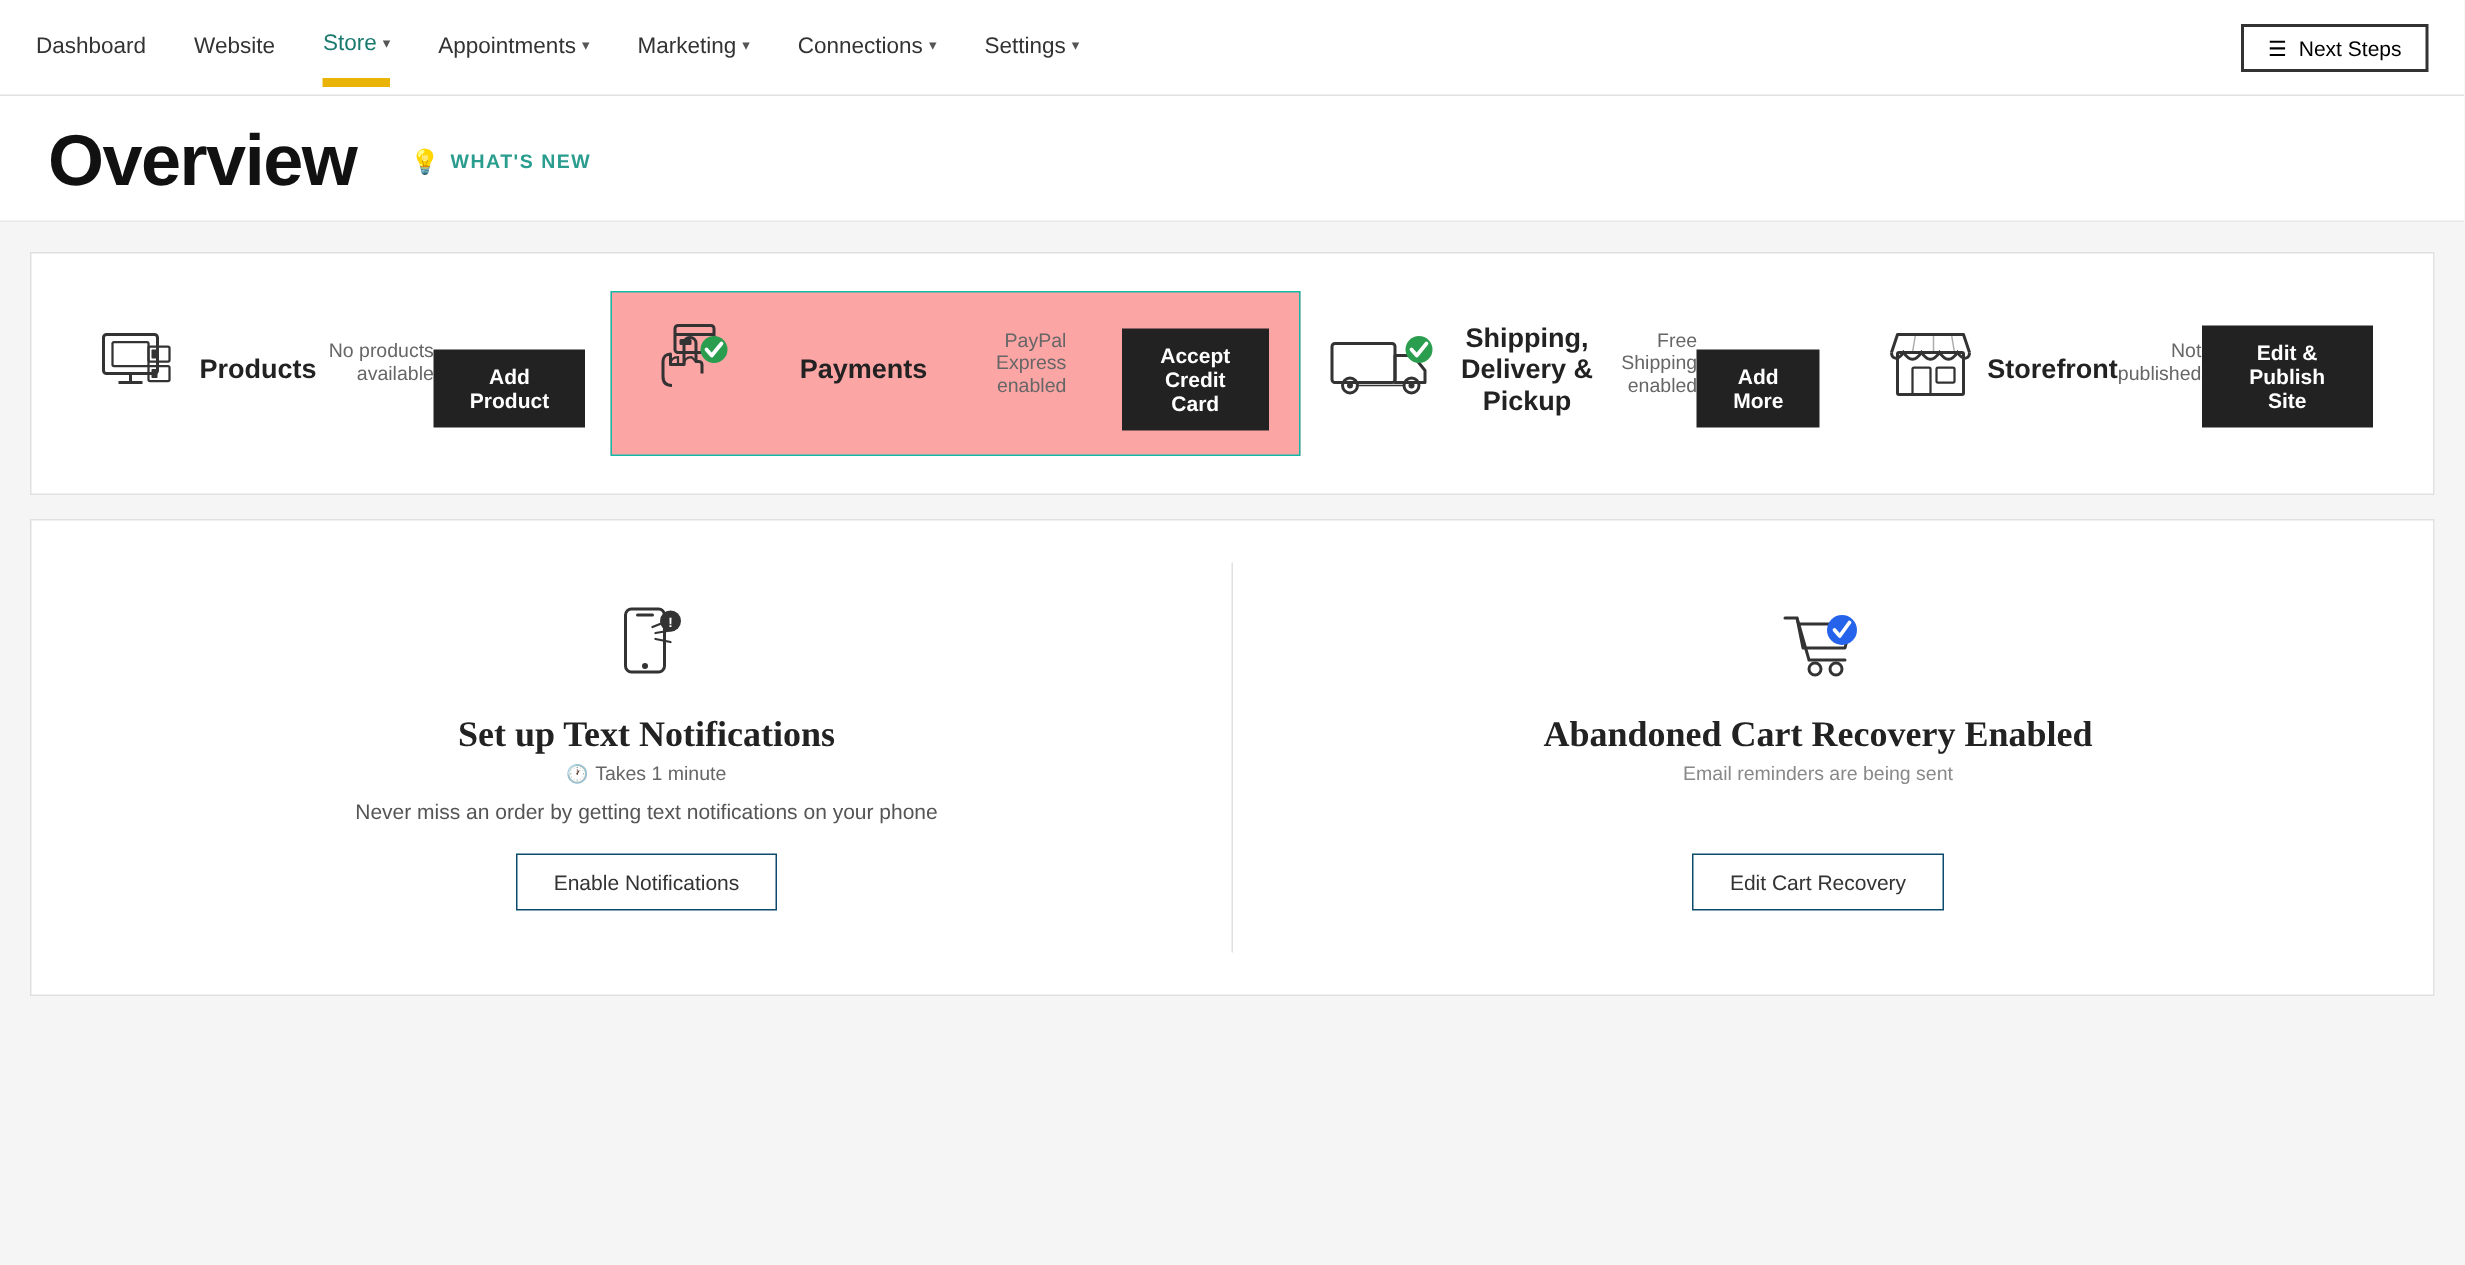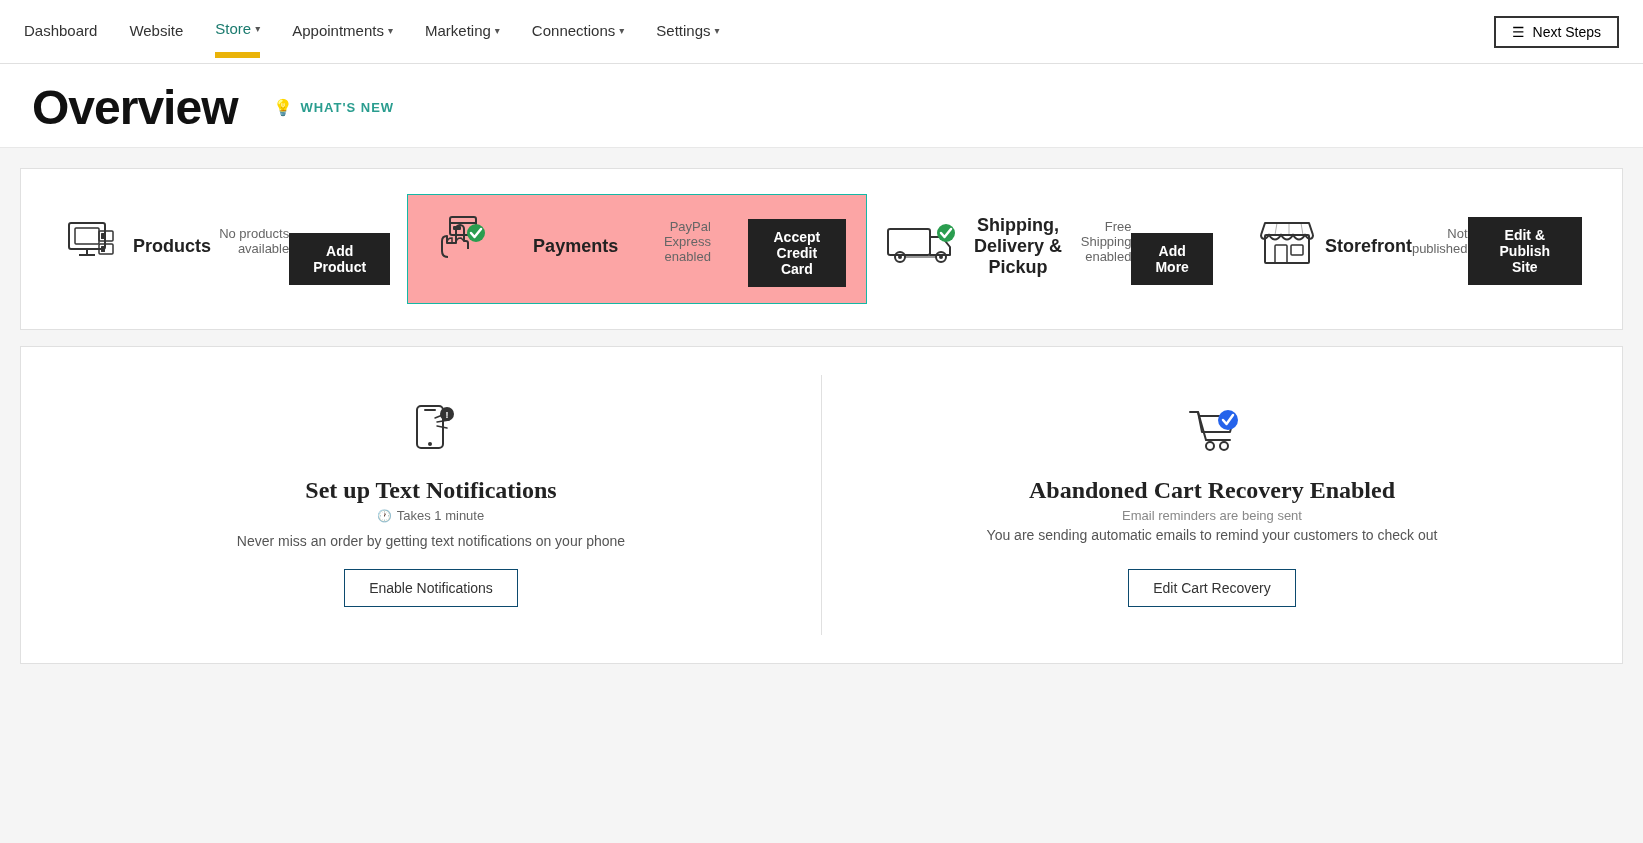--- a/index.html
+++ b/index.html
@@ -420,7 +420,6 @@
         </div>
         <div class="track-card-title">Abandoned Cart Recovery Enabled</div>
         <div class="track-card-subtitle">Email reminders are being sent</div>
-        <div class="track-card-desc2">You are sending automatic emails to remind your customers to check out</div>
         <button class="card-btn-outline">Edit Cart Recovery</button>
       </div>
 

